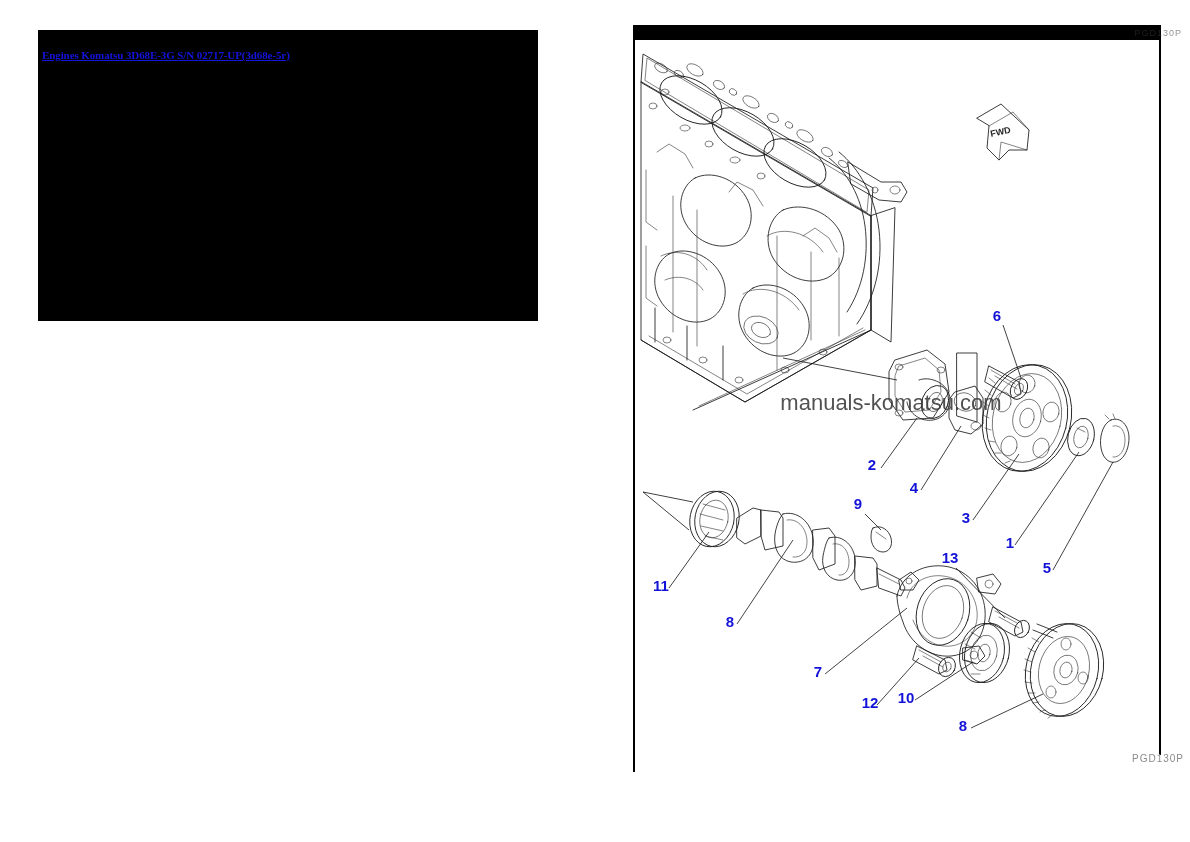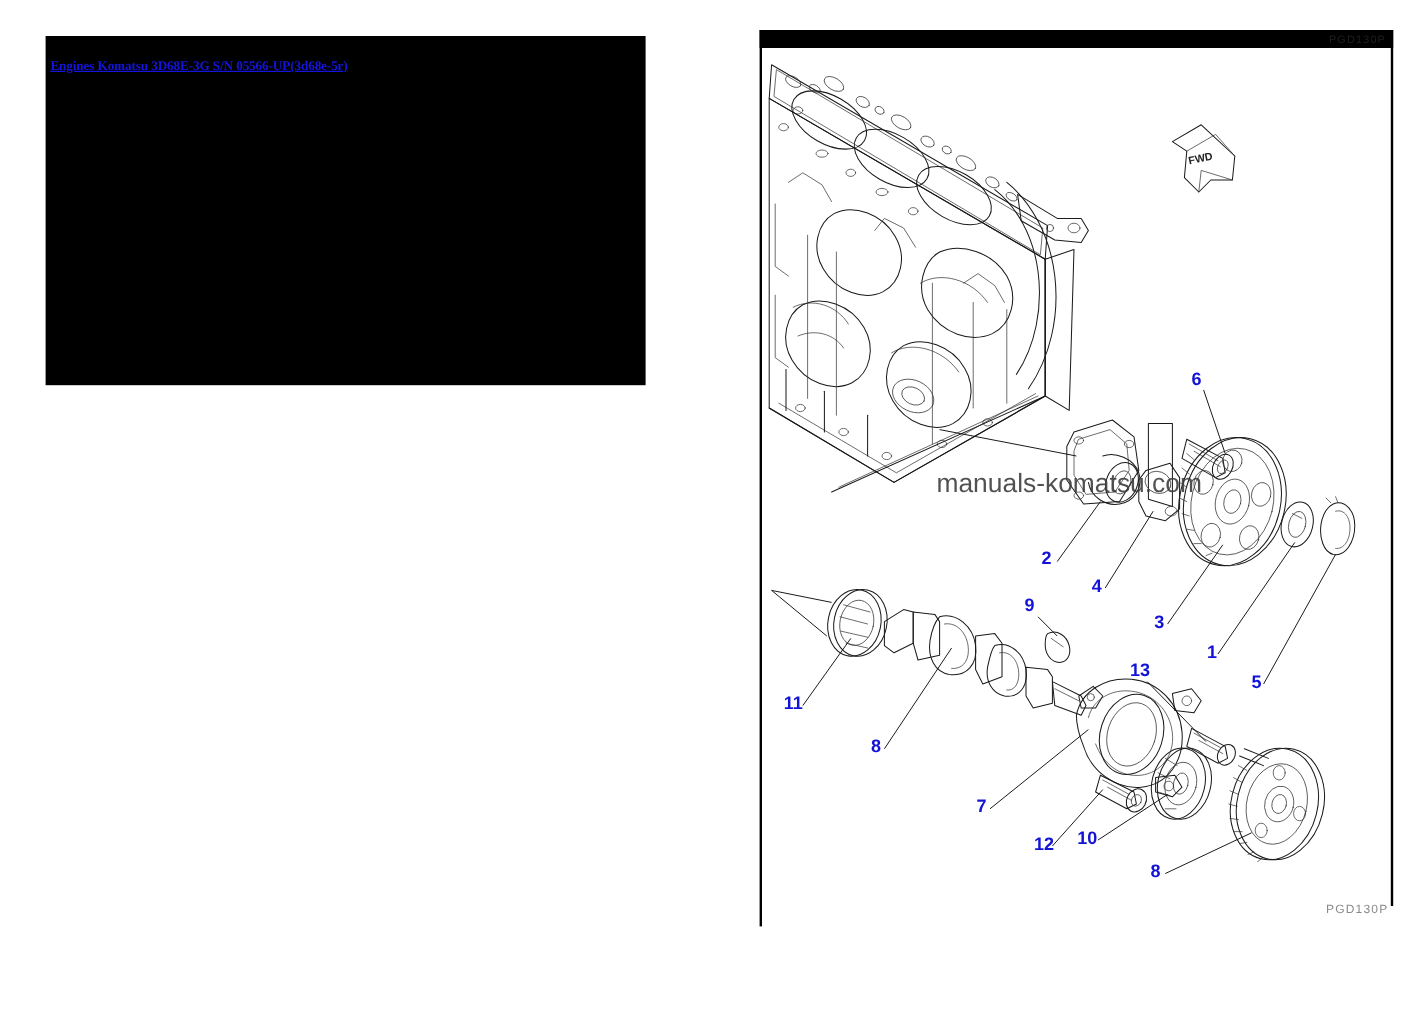--- a/index.html
+++ b/index.html
@@ -50,6 +50,7 @@
     width: 528px;
     height: 747px;
     background: #ffffff;
+    padding-left: 27px;
   }
   #top-black-bar {
     position: absolute;

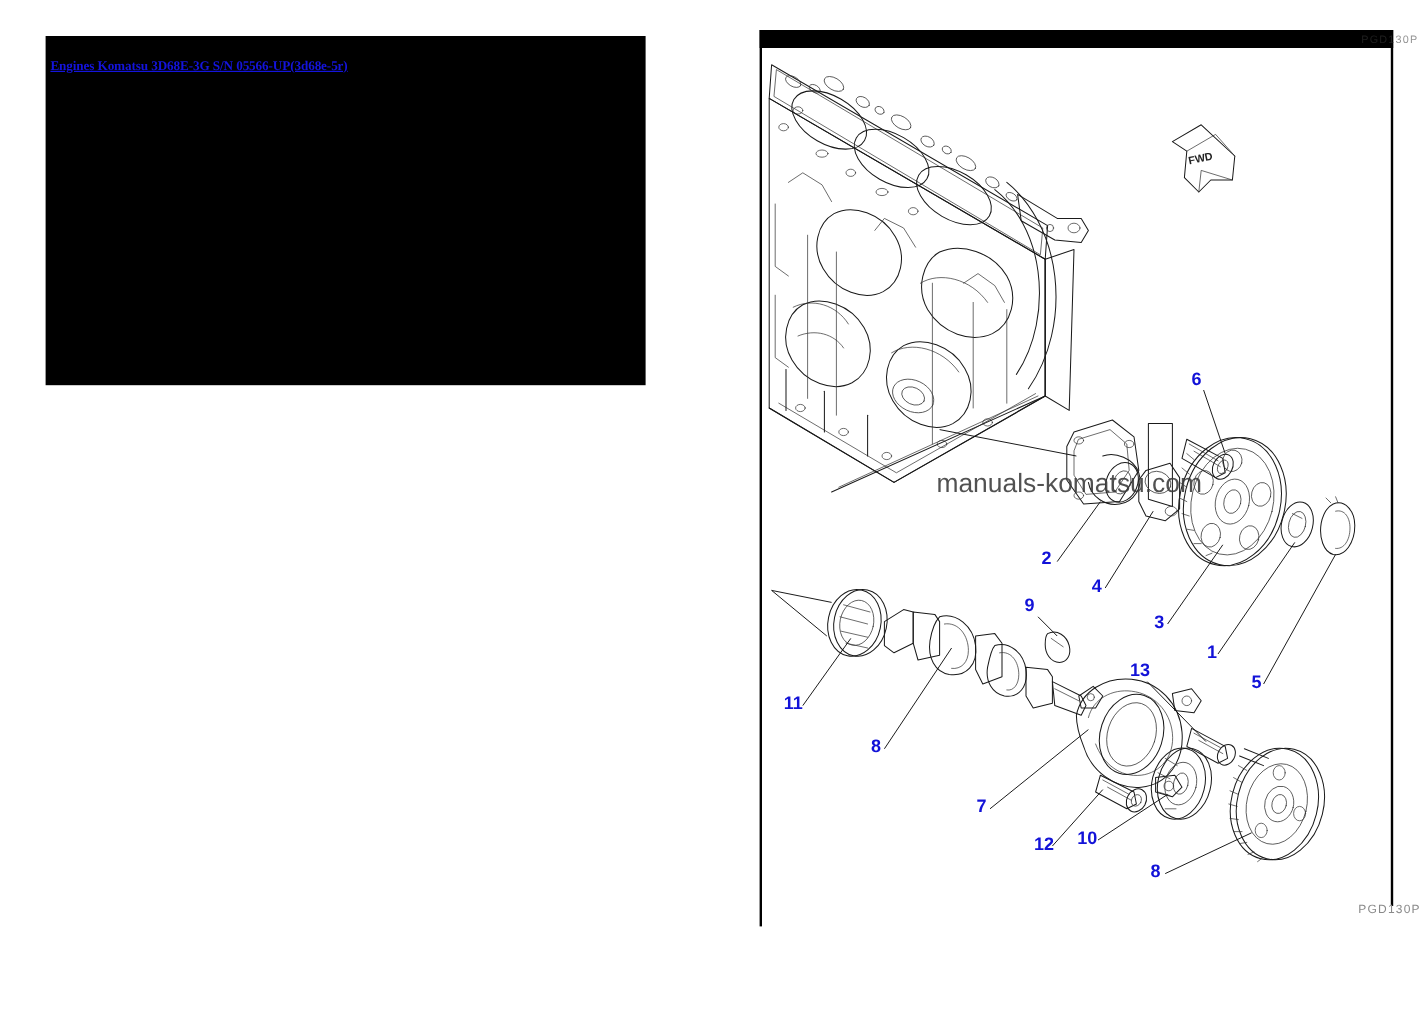--- a/index.html
+++ b/index.html
@@ -159,7 +159,7 @@
 <div id="page">
 
   <div id="left-panel">
-    <a id="catalog-link" href="#">Engines Komatsu 3D68E-3G S/N 05566-UP(3d68e-5r)</a>
+    <a id="catalog-link" href="#">Engines Komatsu 3D68E-3G S/N 02717-UP(3d68e-5r)</a>
   </div>
 
   <div id="right-panel">

